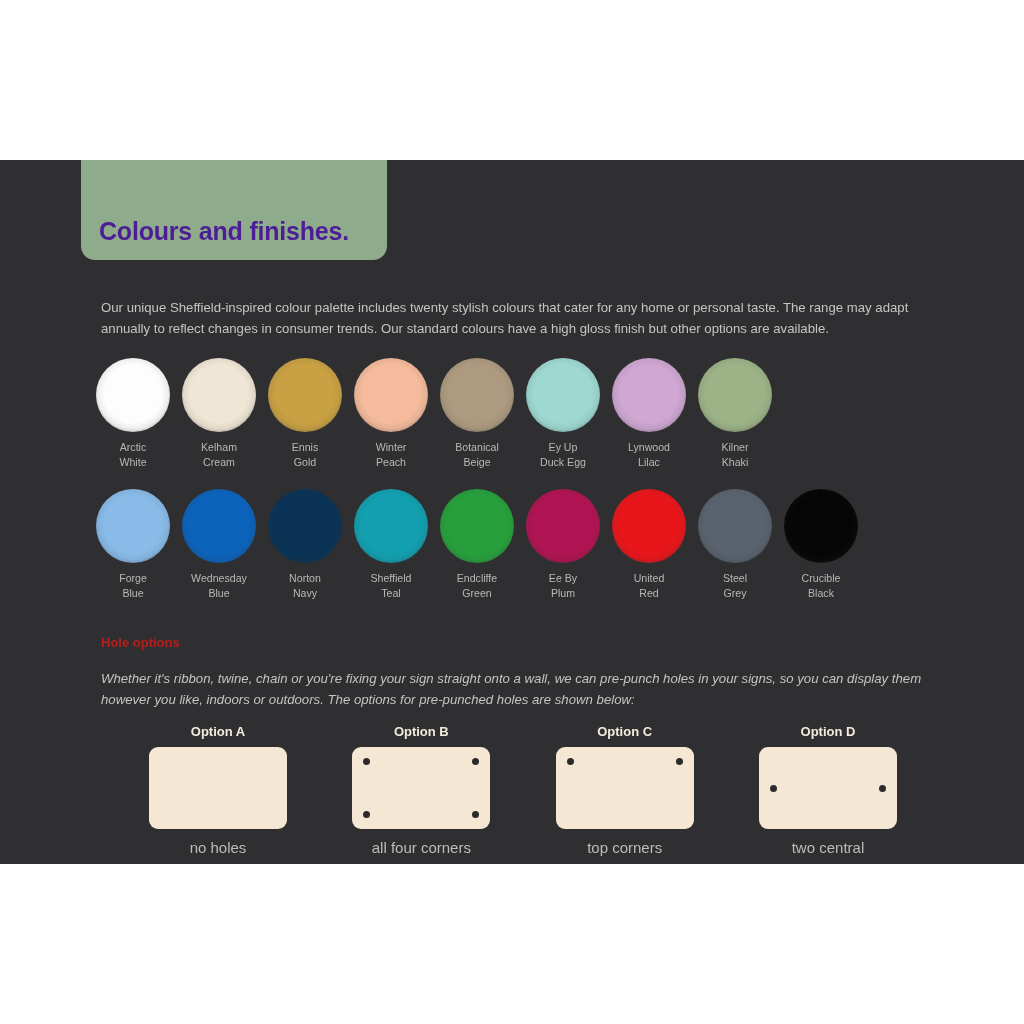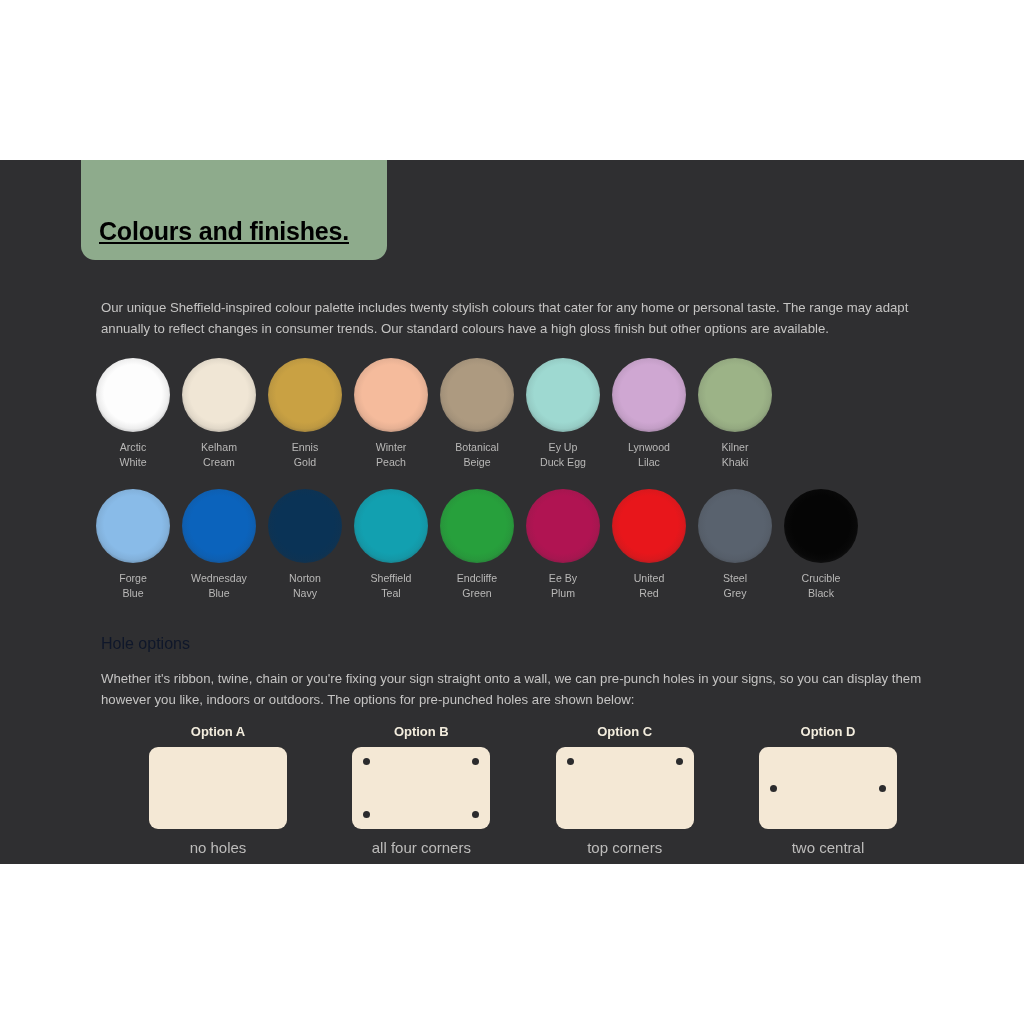--- a/index.html
+++ b/index.html
@@ -46,12 +46,11 @@
     position: absolute;
     left: 18px;
     bottom: 14px;
-    color: #000000;
+    color: #4c1d95;
     font-size: 25px;
     font-weight: bold;
     letter-spacing: -0.2px;
     white-space: nowrap;
-    text-decoration: underline;
   }
 
   

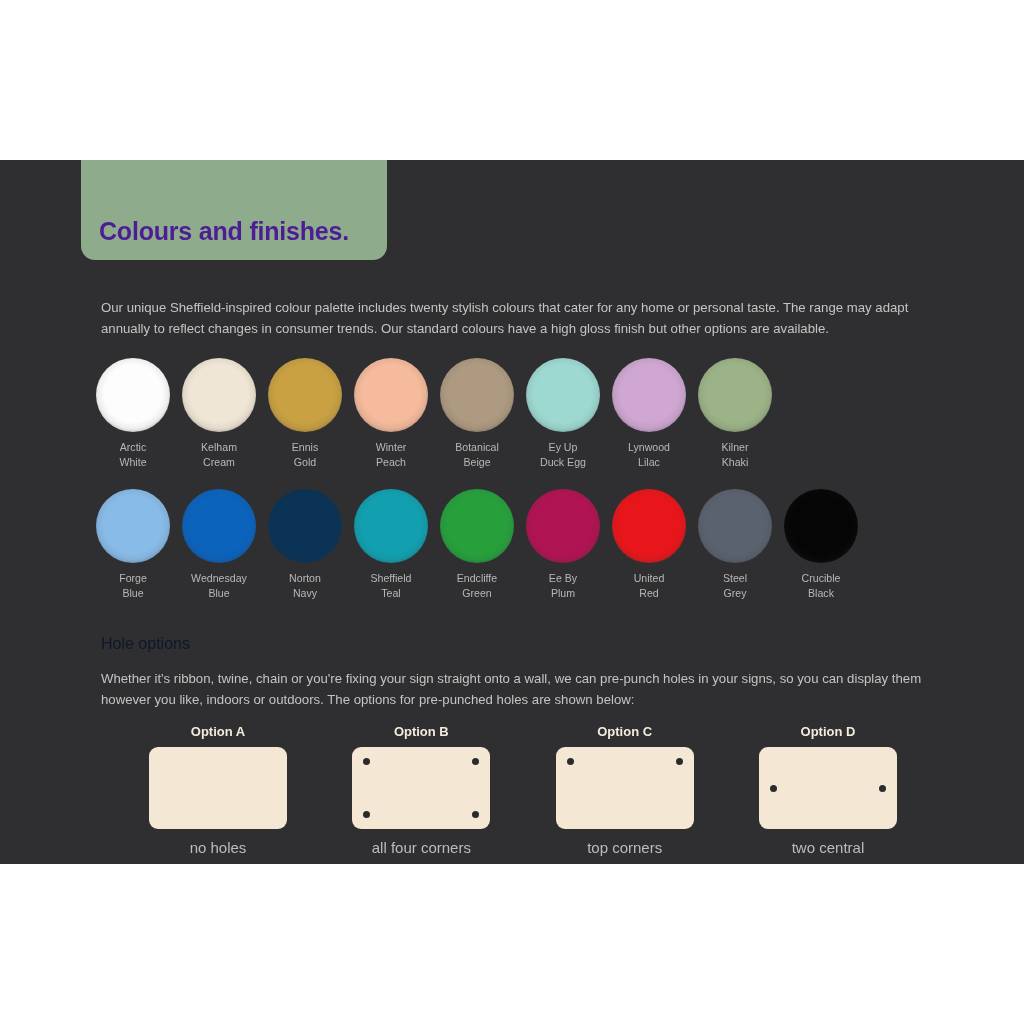--- a/index.html
+++ b/index.html
@@ -106,9 +106,9 @@
     position: absolute;
     left: 101px;
     top: 635px;
-    color: #0f172a;
-    font-size: 16px;
-    font-weight: normal;
+    color: #b91c1c;
+    font-size: 13px;
+    font-weight: bold;
   }
   .hole-intro {
     position: absolute;

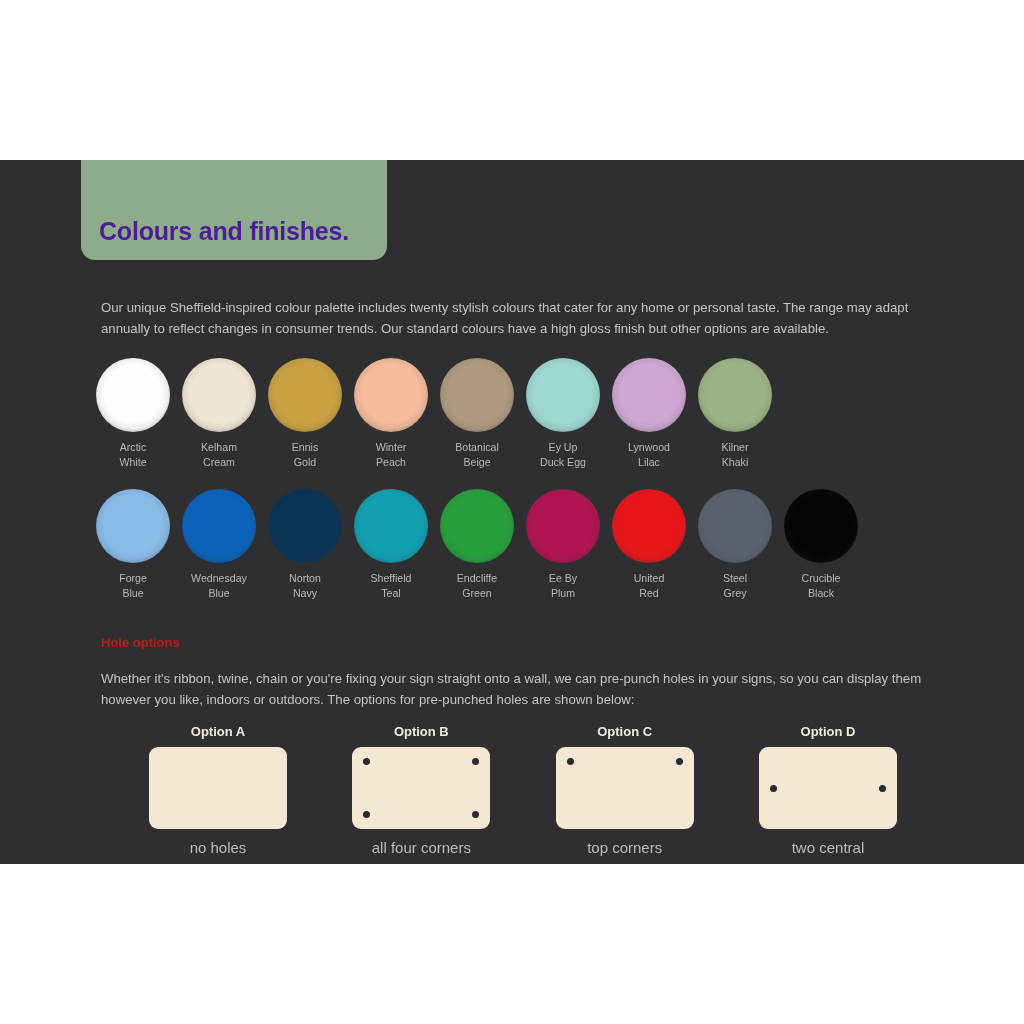--- a/index.html
+++ b/index.html
@@ -118,6 +118,7 @@
     color: #c5c4c3;
     font-size: 13.2px;
     line-height: 21px;
+    font-style: italic;
   }
 
   .options {

